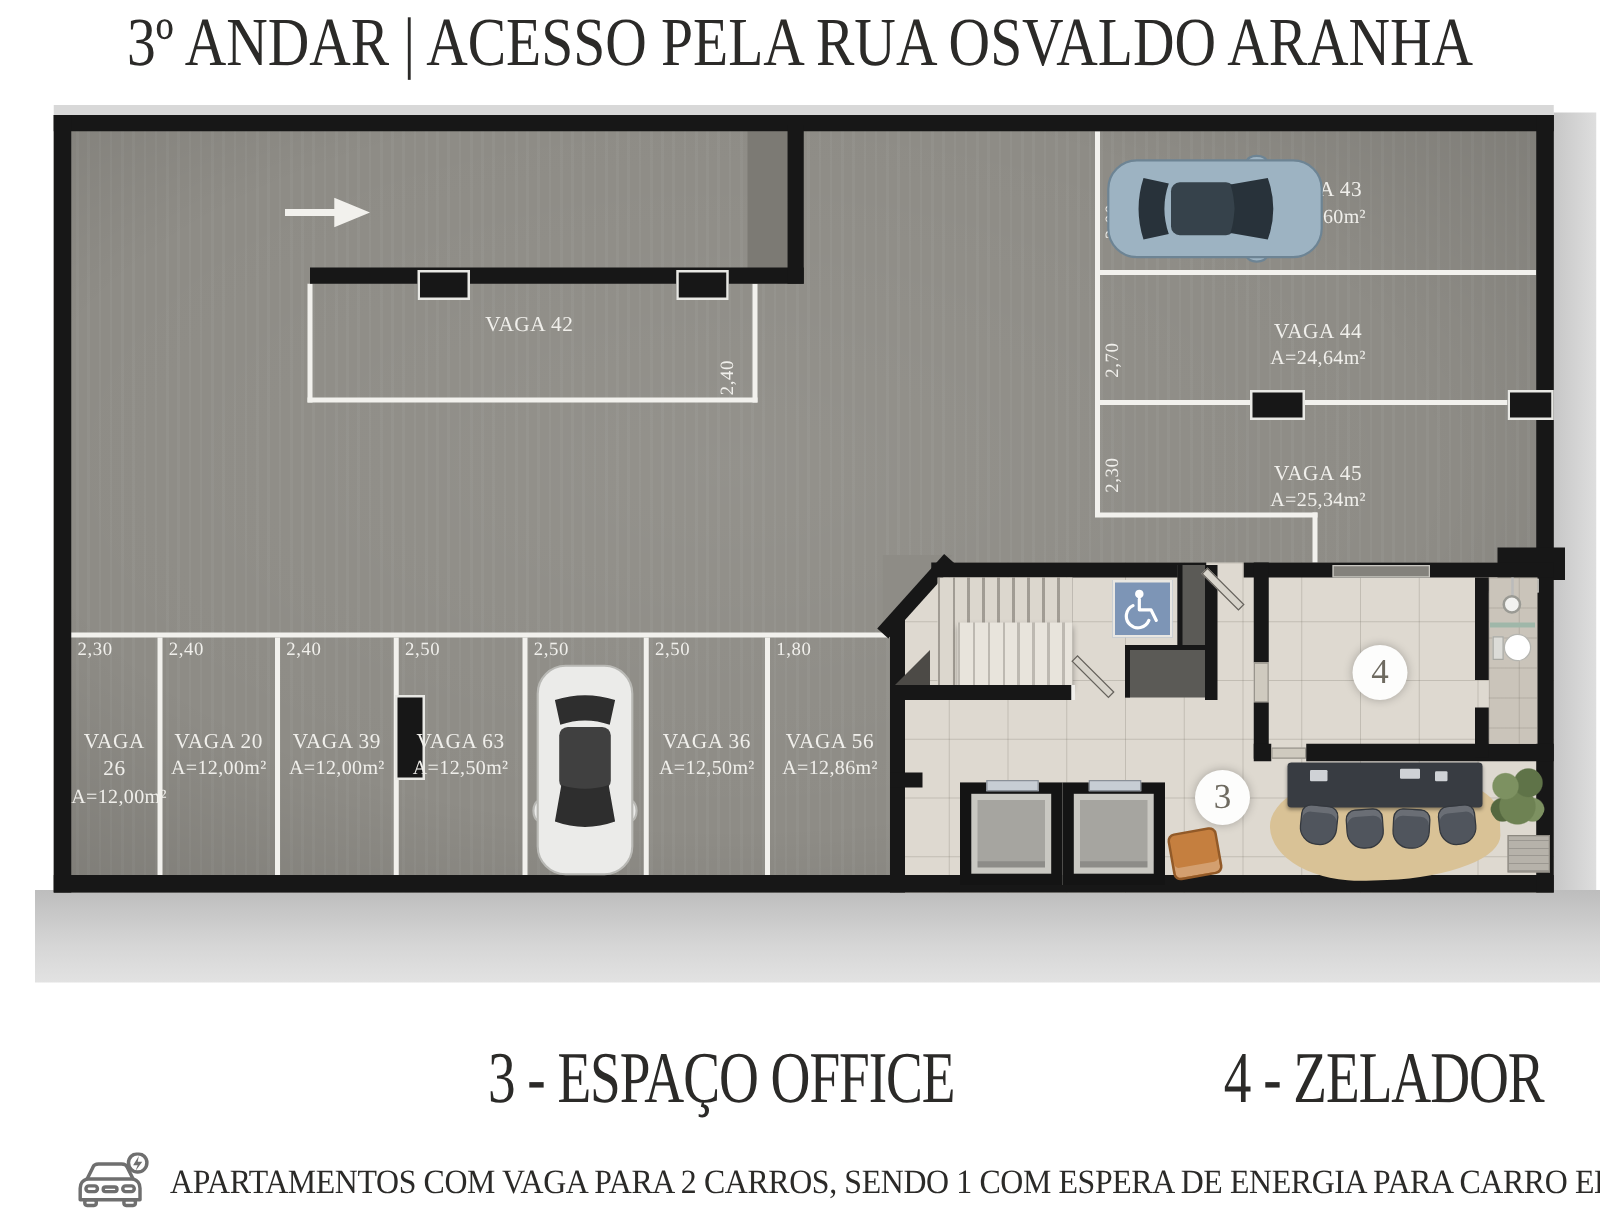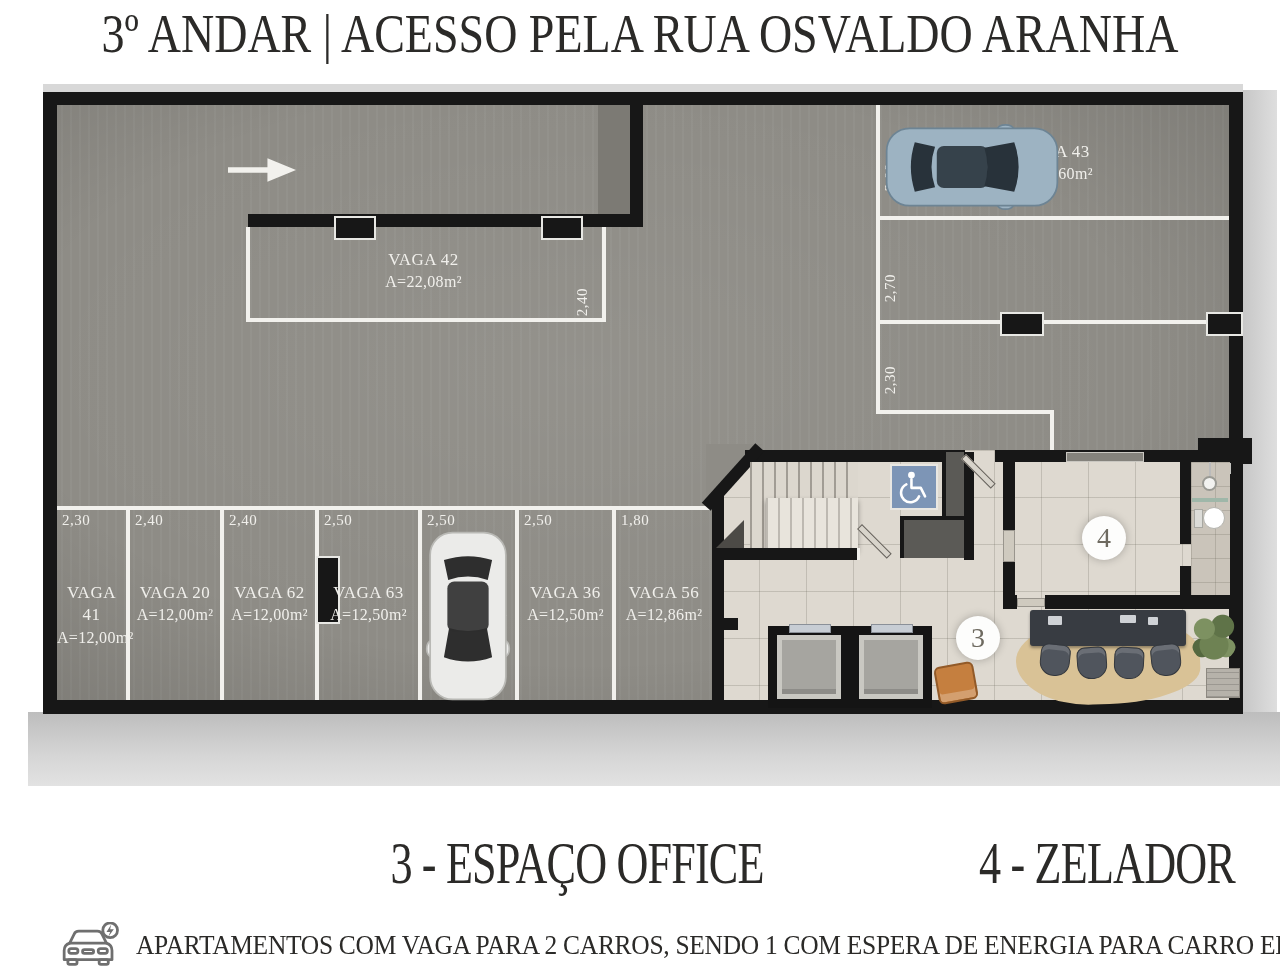--- a/index.html
+++ b/index.html
@@ -312,6 +312,10 @@
 </div>
 <div class="abs stall s44">
   <span class="vdim">2,70</span>
+  <div class="lbl">
+    <span class="nm">VAGA 44</span>
+    <span class="ar">A=24,64m²</span>
+  </div>
 </div>
 <div class="abs stall s45">
   <span class="vdim">2,30</span>

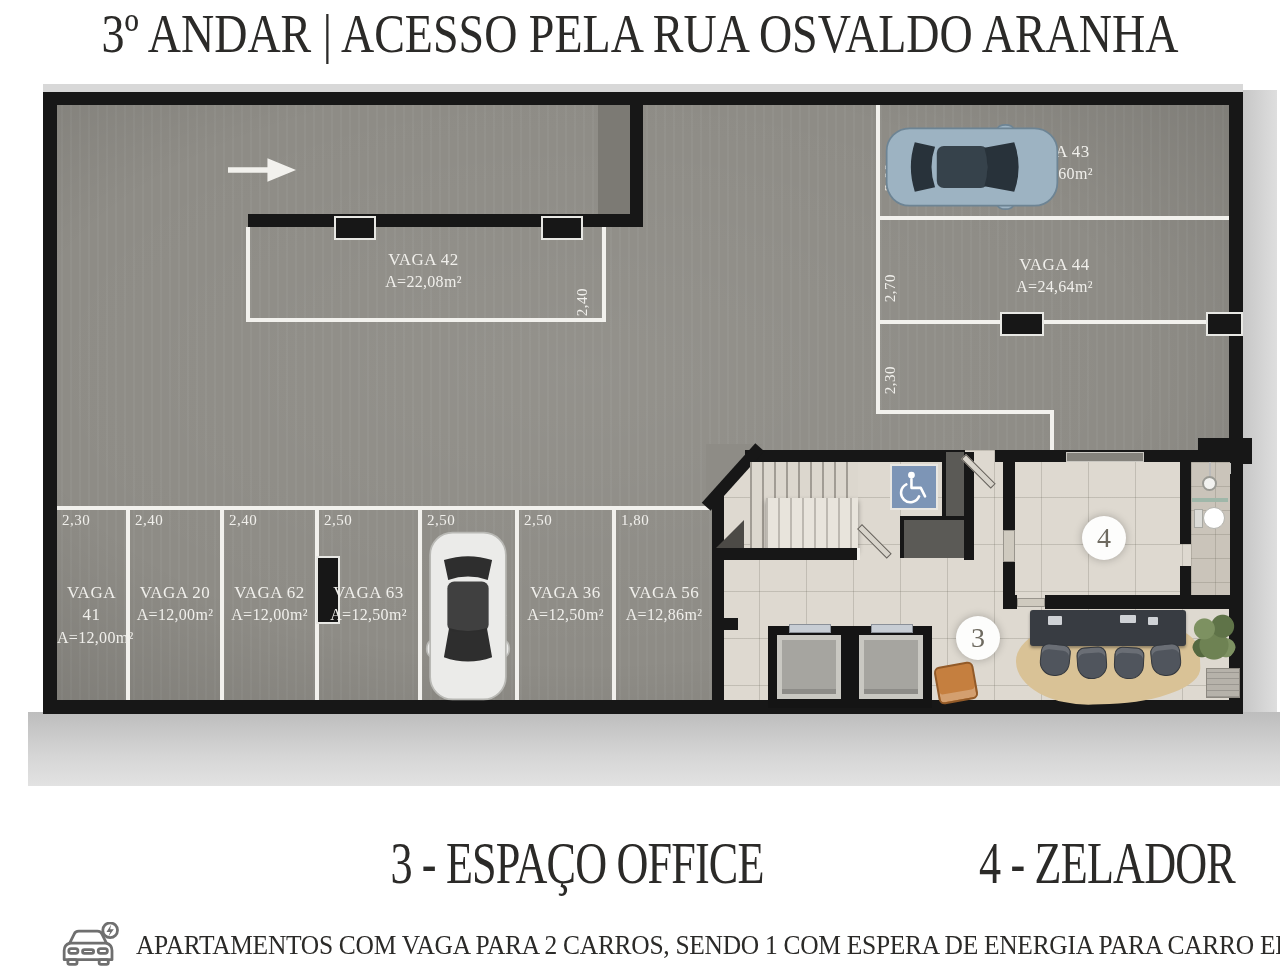--- a/index.html
+++ b/index.html
@@ -298,7 +298,6 @@
 <div class="abs stall s42">
   <div class="lbl">
     <span class="nm">VAGA 42</span>
-    <span class="ar">A=22,08m²</span>
   </div>
   <span class="vdim">2,40</span>
 </div>

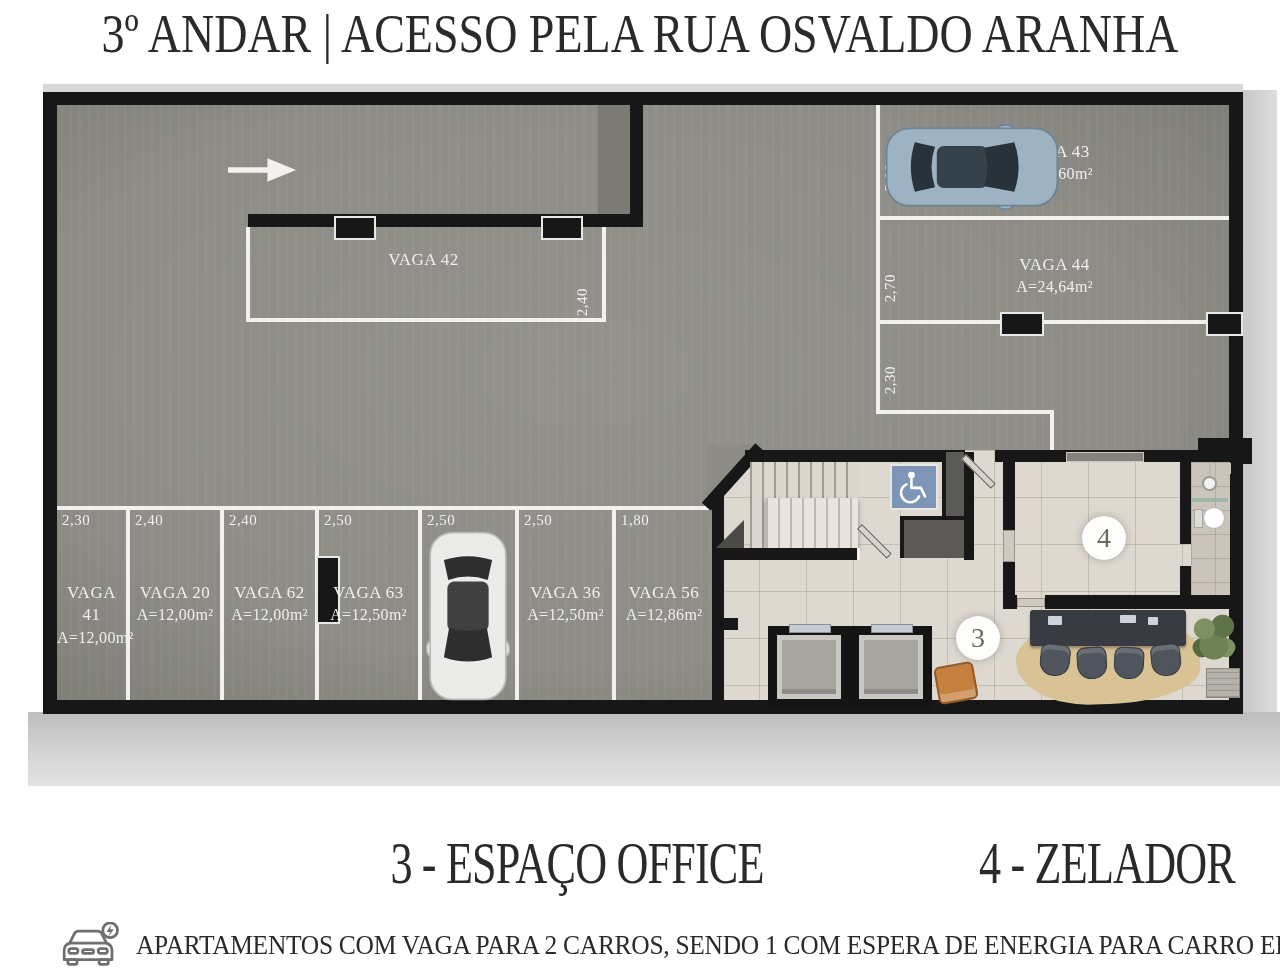--- a/index.html
+++ b/index.html
@@ -319,6 +319,7 @@
 <div class="abs stall s45">
   <span class="vdim">2,30</span>
   <div class="lbl">
+    <span class="nm">VAGA 45</span>
   </div>
 </div>
 

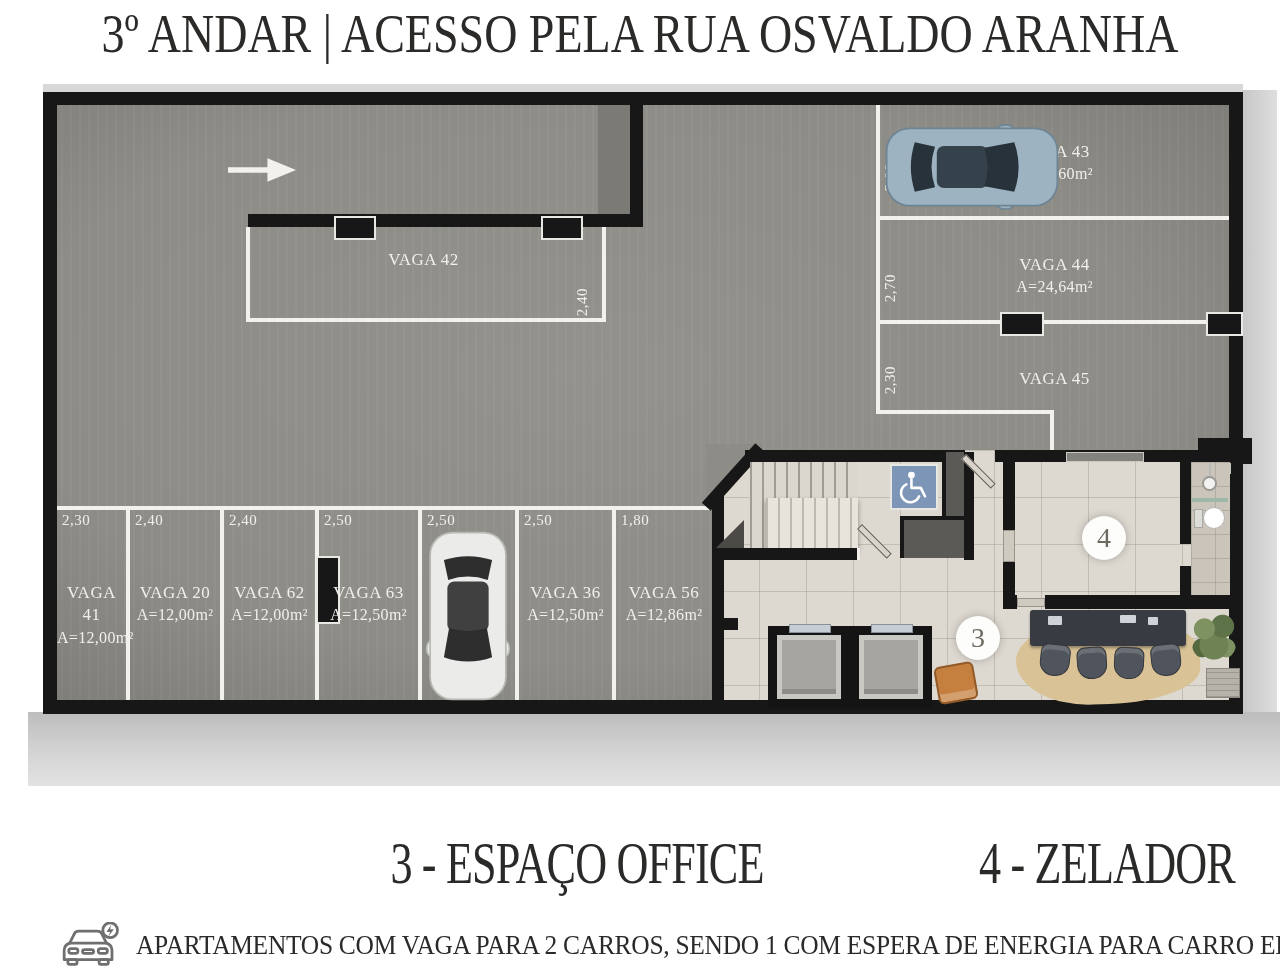--- a/index.html
+++ b/index.html
@@ -320,6 +320,7 @@
   <span class="vdim">2,30</span>
   <div class="lbl">
     <span class="nm">VAGA 45</span>
+    <span class="ar">A=25,34m²</span>
   </div>
 </div>
 

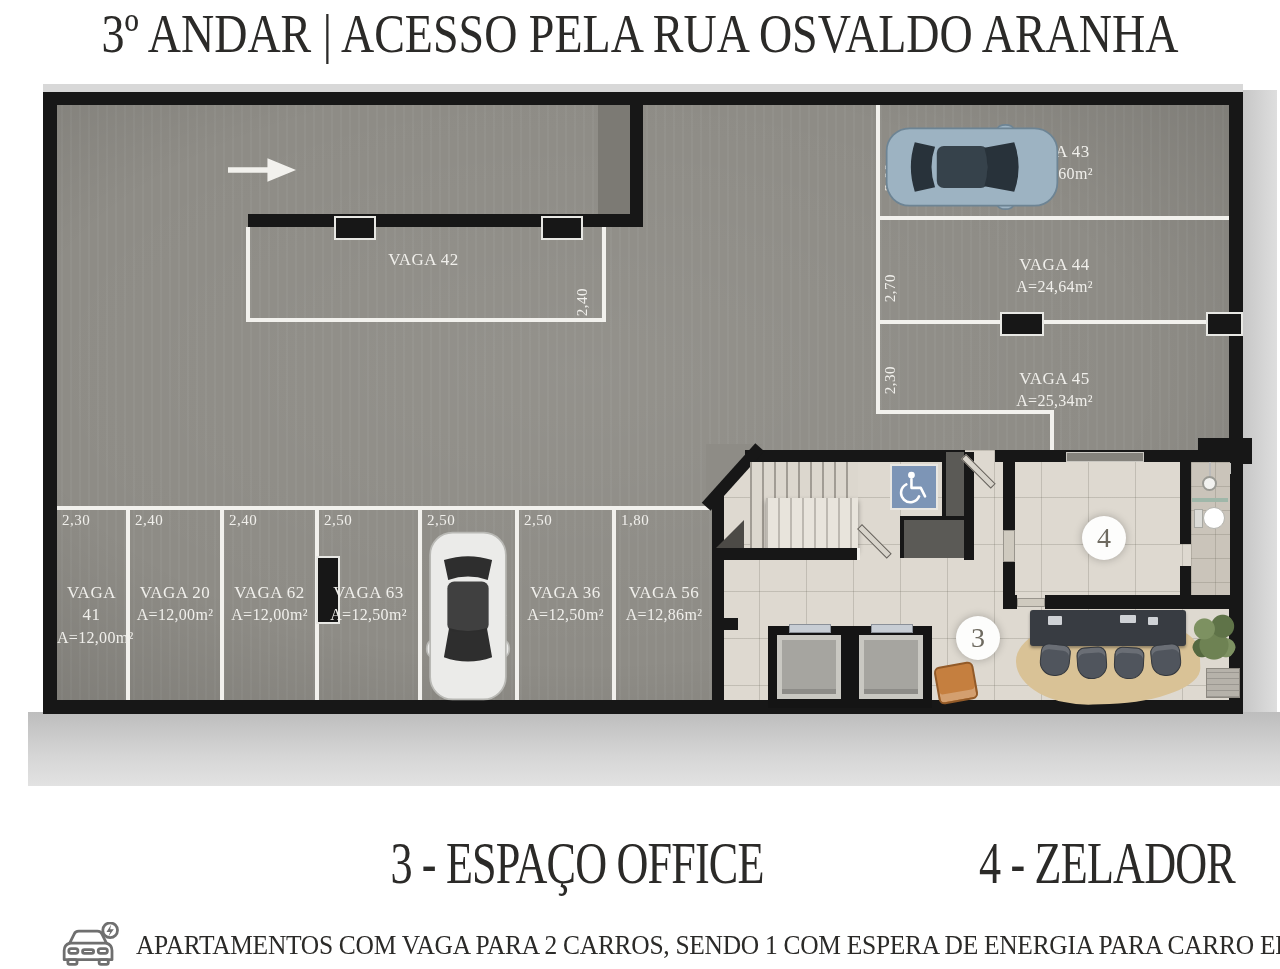--- a/index.html
+++ b/index.html
@@ -327,7 +327,7 @@
 <div class="abs stall srow s41">
   <span class="dim">2,30</span>
   <div class="lbl">
-    <span class="nm">VAGA 41</span>
+    <span class="nm">VAGA 26</span>
     <span class="ar">A=12,00m²</span>
   </div>
 </div>

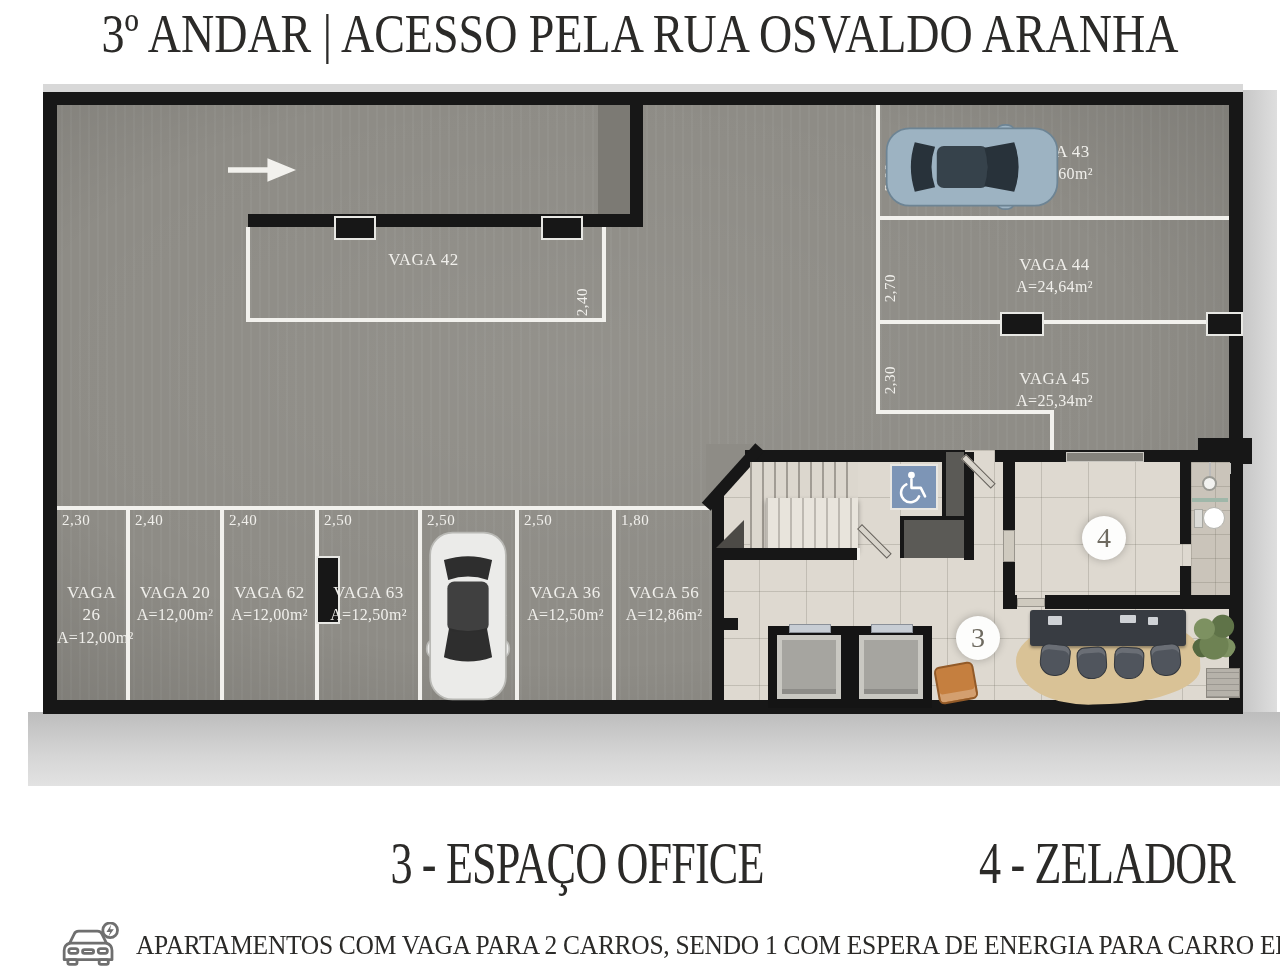--- a/index.html
+++ b/index.html
@@ -341,7 +341,7 @@
 <div class="abs stall srow s39">
   <span class="dim">2,40</span>
   <div class="lbl">
-    <span class="nm">VAGA 62</span>
+    <span class="nm">VAGA 39</span>
     <span class="ar">A=12,00m²</span>
   </div>
 </div>

